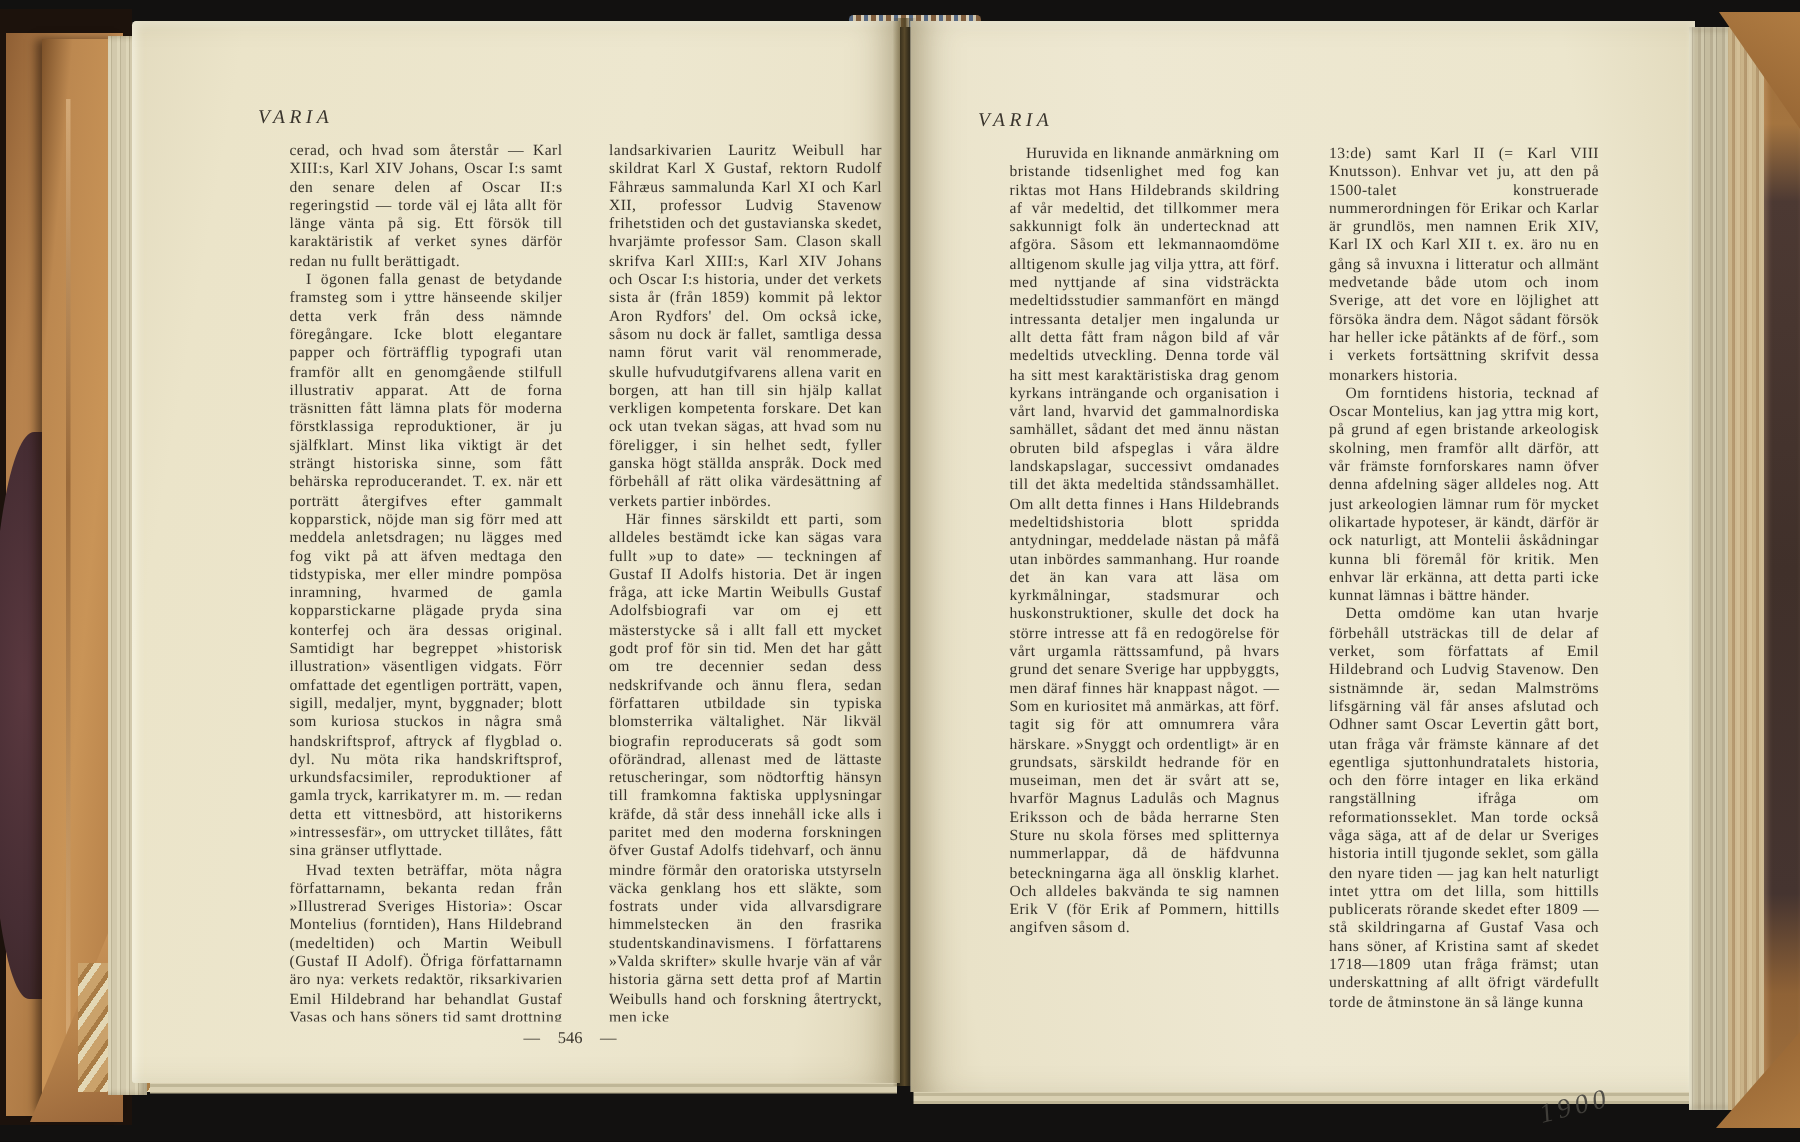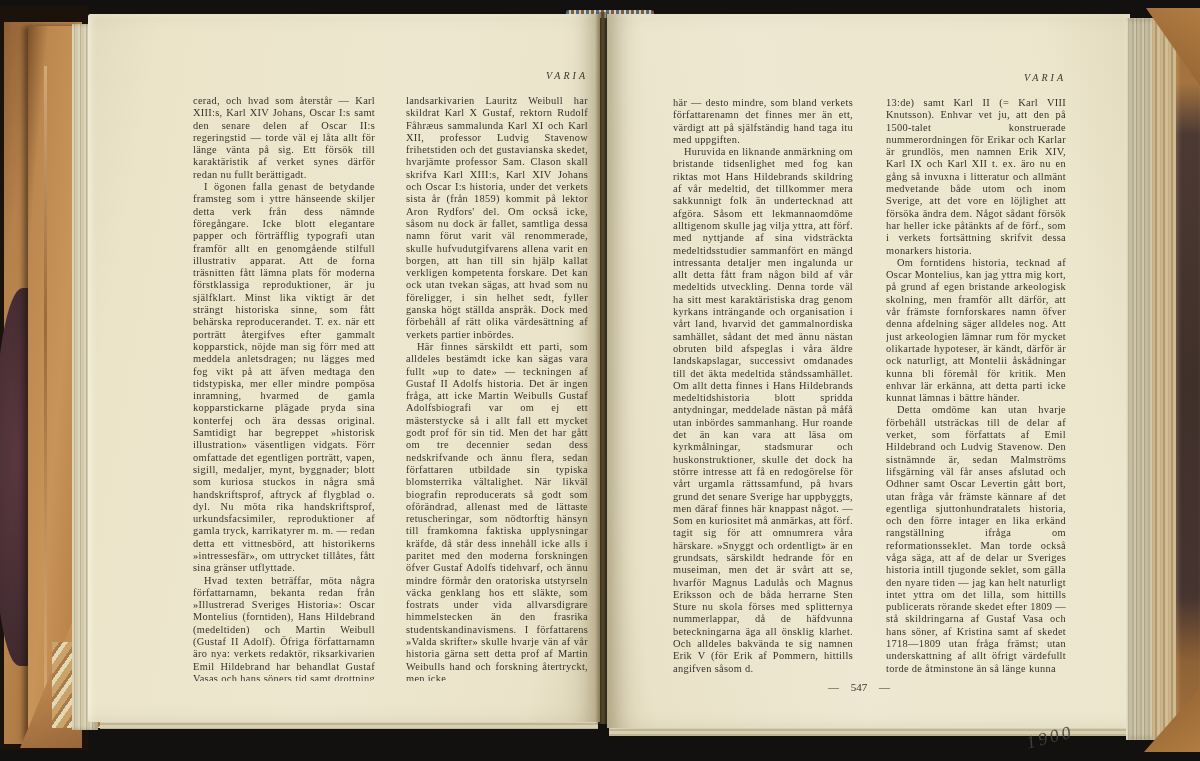--- a/index.html
+++ b/index.html
@@ -63,7 +63,7 @@
          clip-path:polygon(100% 0,0 100%,100% 100%);}
 
   
-  .varia{position:absolute;text-align:right;font-style:italic;font-size:10px;
+  .varia{position:absolute;text-align:left;font-style:italic;font-size:13px;
          letter-spacing:3px;color:#3a352d;}
   .page-left .varia{left:84px;top:56px;width:416px;}
   .page-right .varia{left:45px;top:58px;width:414px;}

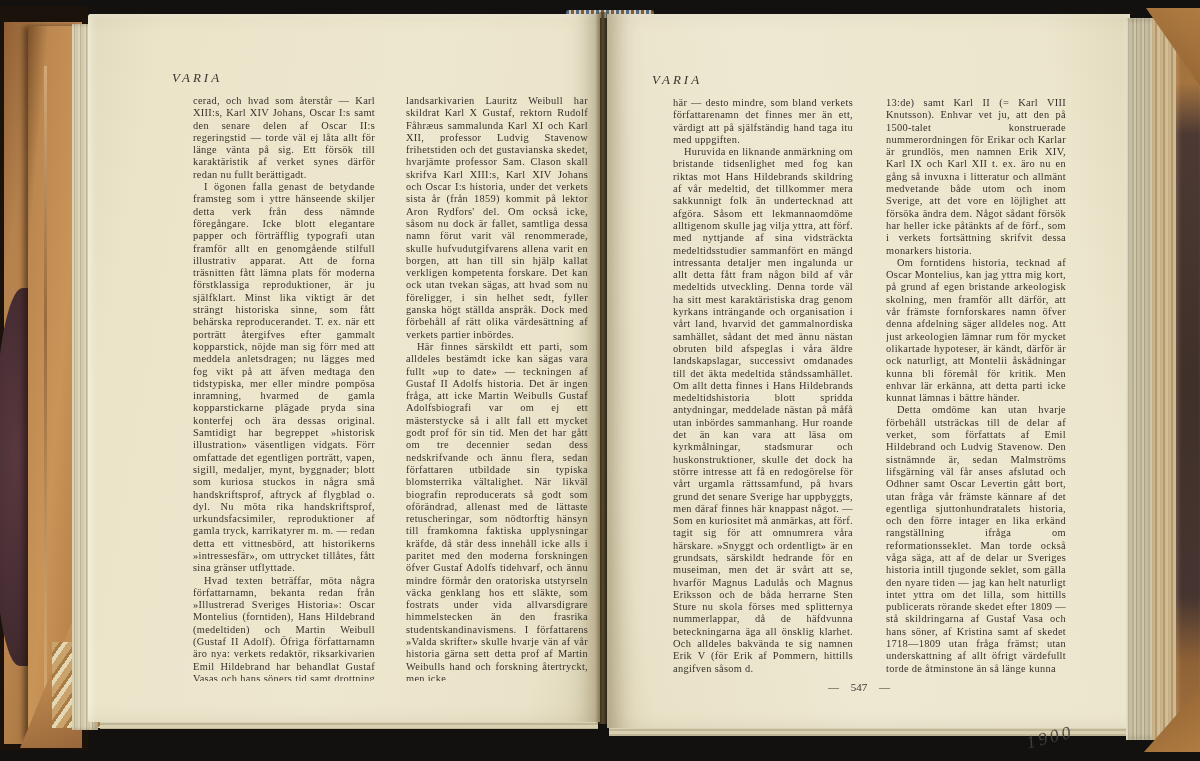--- a/index.html
+++ b/index.html
@@ -128,7 +128,6 @@
     <div class="varia">VARIA</div>
     <div class="cols">
       <div class="col">
-          <p class="cont"><span>här — desto mindre, som bland verkets författarenamn det finnes mer än ett, värdigt att på själfständig hand taga itu med uppgiften.</span></p>
           <p><span>Huruvida en liknande anmärkning om bristande tidsenlighet med fog kan riktas mot Hans Hildebrands skildring af vår medeltid, det tillkommer mera sakkunnigt folk än undertecknad att afgöra. Såsom ett lekmannaomdöme alltigenom skulle jag vilja yttra, att förf. med nyttjande af sina vidsträckta medeltidsstudier sammanfört en mängd intressanta detaljer men ingalunda ur allt detta fått fram någon bild af vår medeltids utveckling. Denna torde väl ha sitt mest karaktäristiska drag genom kyrkans inträngande och organisation i vårt land, hvarvid det gammalnordiska samhället, sådant det med ännu nästan obruten bild afspeglas i våra äldre landskapslagar, successivt omdanades till det äkta medeltida ståndssamhället. Om allt detta finnes i Hans Hildebrands medeltidshistoria blott spridda antydningar, meddelade nästan på måfå utan inbördes sammanhang. Hur roande det än kan vara att läsa om kyrkmålningar, stadsmurar och huskonstruktioner, skulle det dock ha större intresse att få en redogörelse för vårt urgamla rättssamfund, på hvars grund det senare Sverige har uppbyggts, men däraf finnes här knappast något. — Som en kuriositet må anmärkas, att förf. tagit sig för att omnumrera våra härskare. »Snyggt och ordentligt» är en grundsats, särskildt hedrande för en museiman, men det är svårt att se, hvarför Magnus Ladulås och Magnus Eriksson och de båda herrarne Sten Sture nu skola förses med splitternya nummerlappar, då de häfdvunna beteckningarna äga all önsklig klarhet. Och alldeles bakvända te sig namnen Erik V (för Erik af Pommern, hittills angifven såsom d.</span></p>
         </div>
       <div class="col">

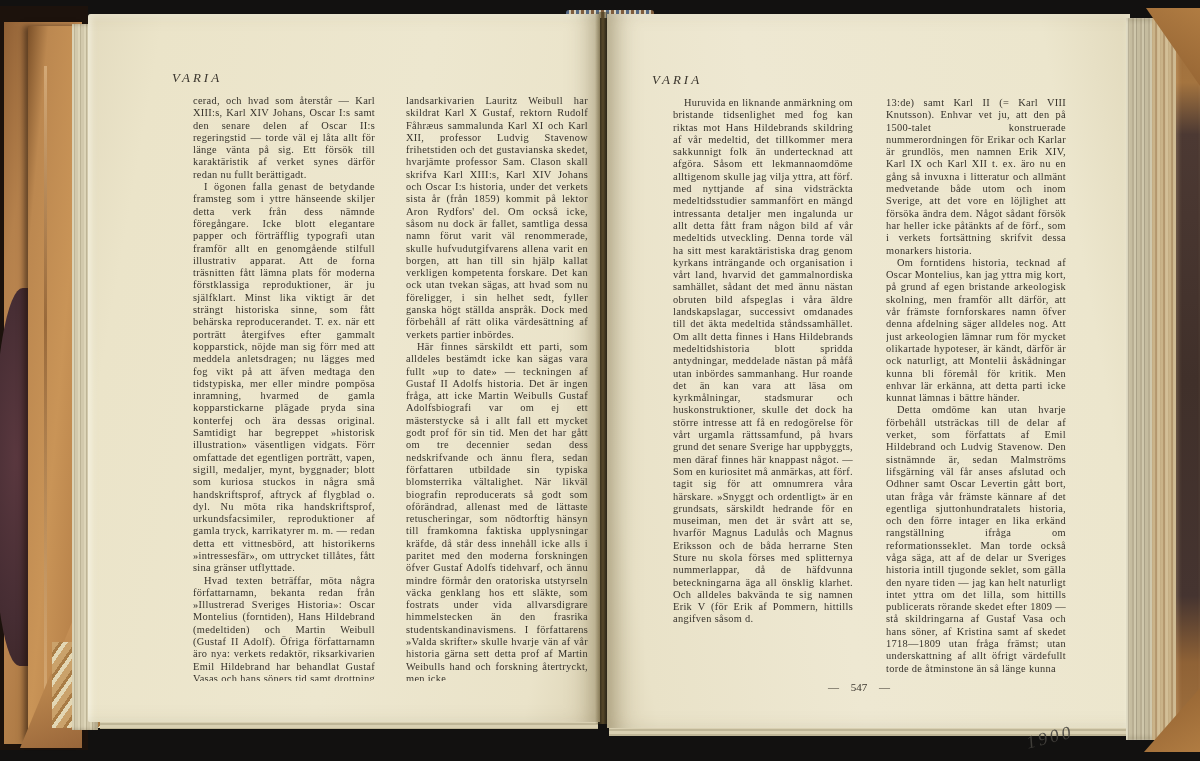--- a/index.html
+++ b/index.html
@@ -120,6 +120,7 @@
           <p><span>Här finnes särskildt ett parti, som alldeles bestämdt icke kan sägas vara fullt »up to date» — teckningen af Gustaf II Adolfs historia. Det är ingen fråga, att icke Martin Weibulls Gustaf Adolfsbiografi var om ej ett mästerstycke så i allt fall ett mycket godt prof för sin tid. Men det har gått om tre decennier sedan dess nedskrifvande och ännu flera, sedan författaren utbildade sin typiska blomsterrika vältalighet. När likväl biografin reproducerats så godt som oförändrad, allenast med de lättaste retuscheringar, som nödtorftig hänsyn till framkomna faktiska upplysningar kräfde, då står dess innehåll icke alls i paritet med den moderna forskningen öfver Gustaf Adolfs tidehvarf, och ännu mindre förmår den oratoriska utstyrseln väcka genklang hos ett släkte, som fostrats under vida allvarsdigrare himmelstecken än den frasrika studentskandinavismens. I författarens »Valda skrifter» skulle hvarje vän af vår historia gärna sett detta prof af Martin Weibulls hand och forskning återtryckt, men icke</span></p>
         </div>
     </div>
+    <div class="pagenum">— 546 —</div>
   </div>
 
   <div class="spine"></div>

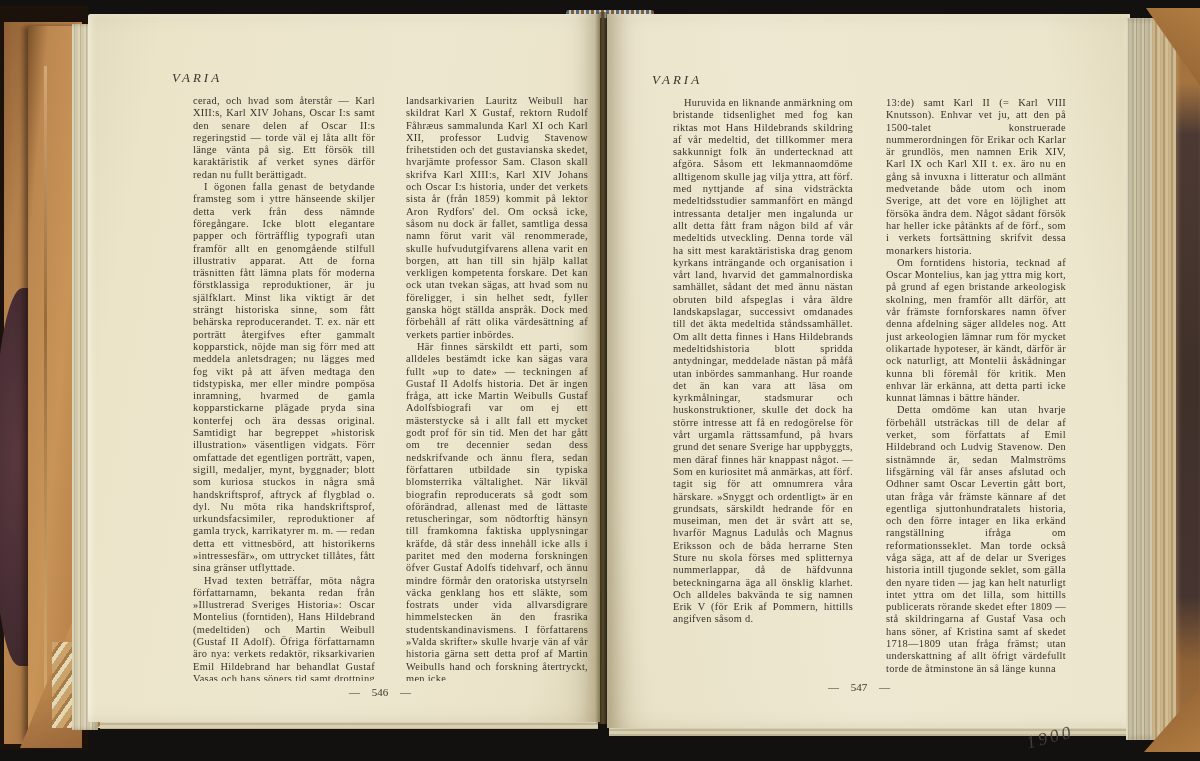--- a/index.html
+++ b/index.html
@@ -137,7 +137,6 @@
           <p><span>Detta omdöme kan utan hvarje förbehåll utsträckas till de delar af verket, som författats af Emil Hildebrand och Ludvig Stavenow. Den sistnämnde är, sedan Malmströms lifsgärning väl får anses afslutad och Odhner samt Oscar Levertin gått bort, utan fråga vår främste kännare af det egentliga sjuttonhundratalets historia, och den förre intager en lika erkänd rangställning ifråga om reformationsseklet. Man torde också våga säga, att af de delar ur </span><span class="it">Sveriges historia intill tjugonde seklet,</span><span> som gälla den nyare tiden — jag kan helt naturligt intet yttra om det lilla, som hittills publicerats rörande skedet efter 1809 — stå skildringarna af Gustaf Vasa och hans söner, af Kristina samt af skedet 1718—1809 utan fråga främst; utan underskattning af allt öfrigt värdefullt torde de åtminstone än så länge kunna</span></p>
         </div>
     </div>
-    <div class="pagenum">— 547 —</div>
   </div>
 
   <div class="fore-edge"></div>

